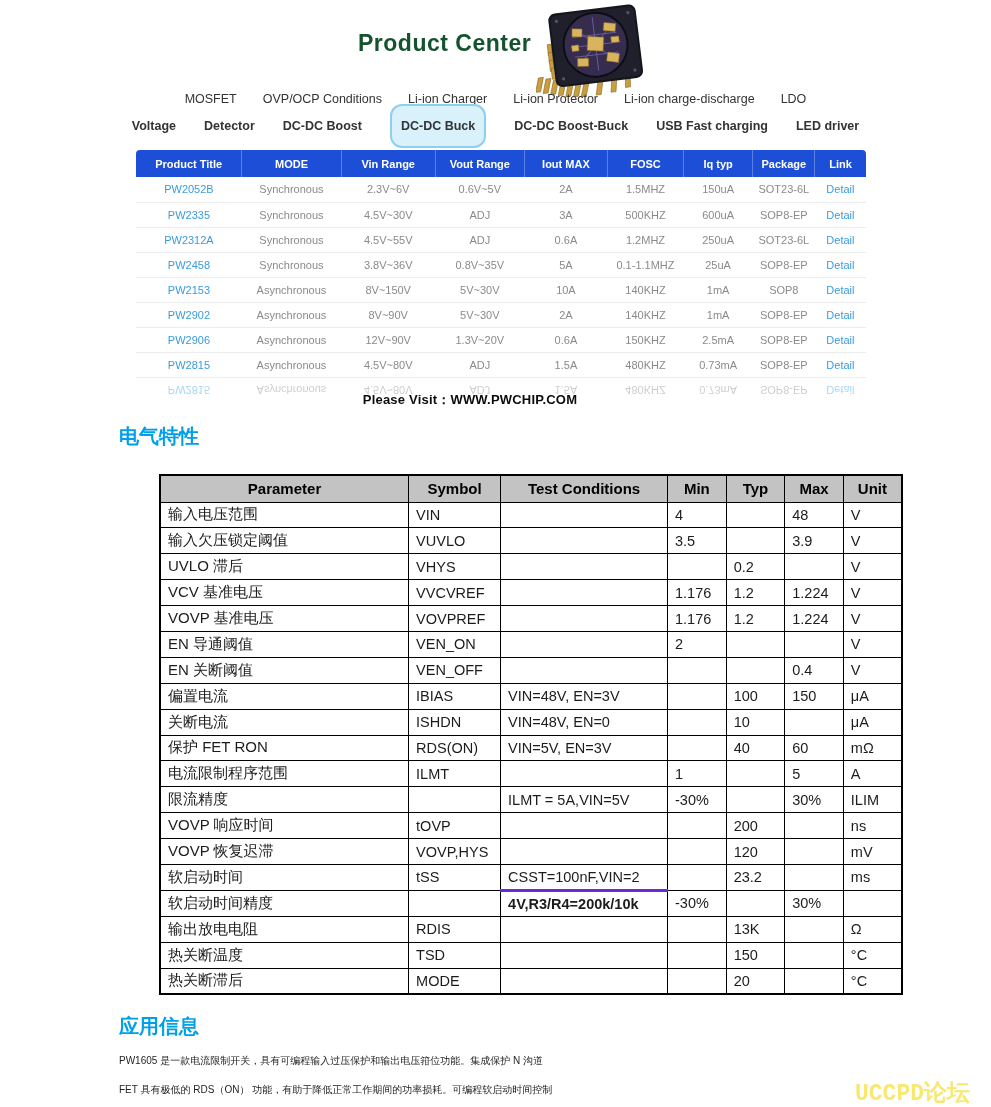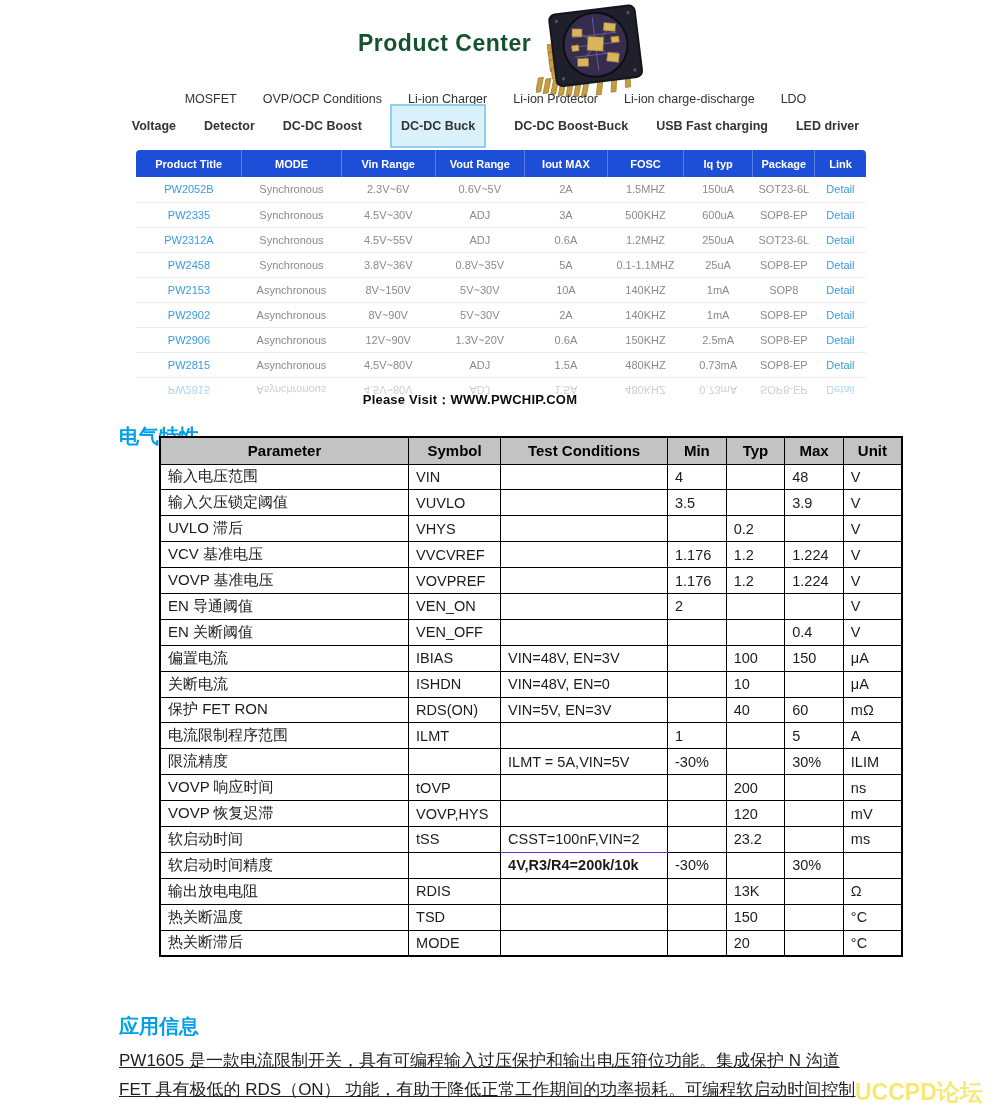--- a/index.html
+++ b/index.html
@@ -30,7 +30,7 @@
   .nav-item.active {
     background:#d9f1fb;
     border:2px solid #8ed0ec;
-    border-radius:0;
+    border-radius:12px;
     padding:13px 9px;
   }
   

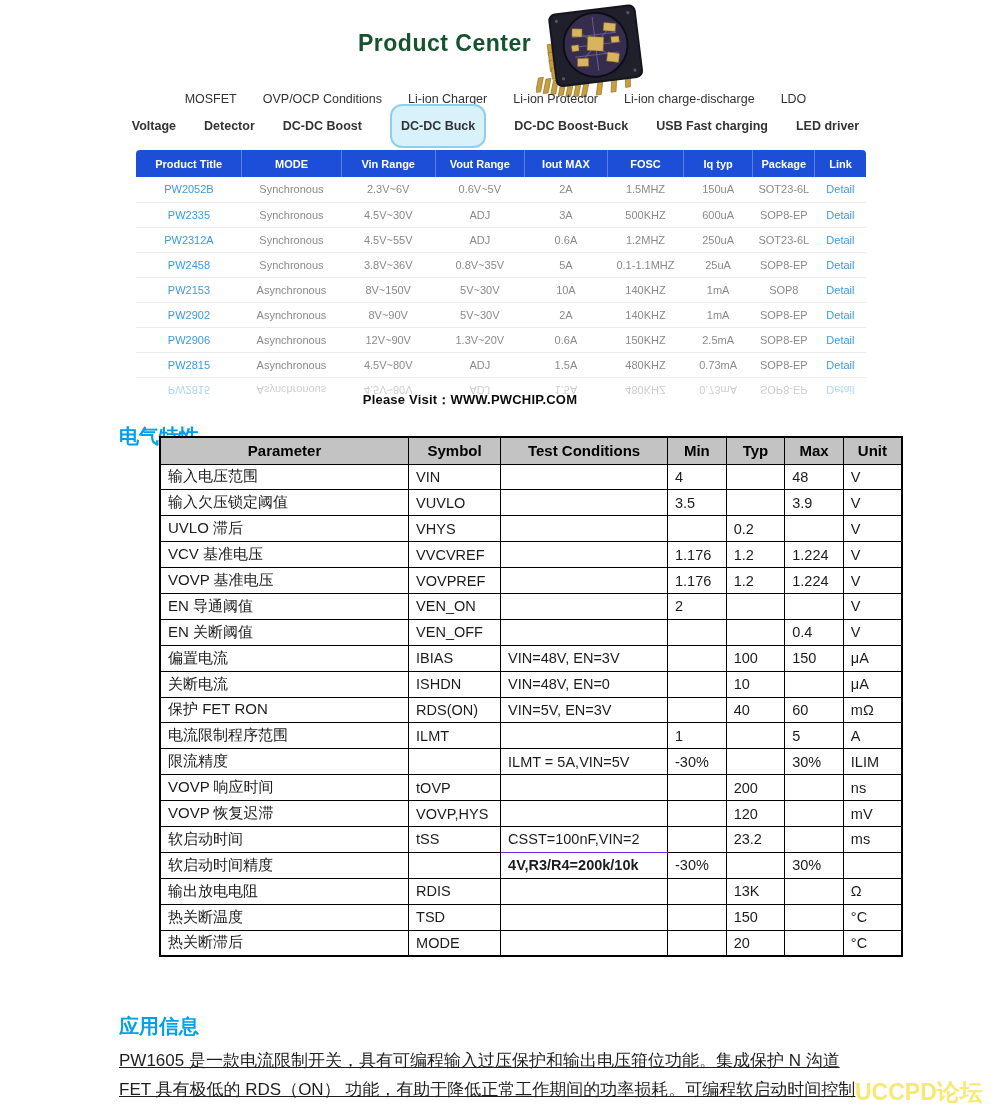--- a/index.html
+++ b/index.html
@@ -70,7 +70,7 @@
   .sec-elec { top:423px; }
   .sec-app  { top:1013px; }
   
-  .spec-table-wrap { position:absolute; left:119px; top:436px;padding-left:40px; }
+  .spec-table-wrap { position:absolute; left:119px; top:474px;padding-left:40px; }
   table.spec { width:744px; border-collapse:collapse; table-layout:fixed;
                border:2px solid #000; }
   table.spec th {

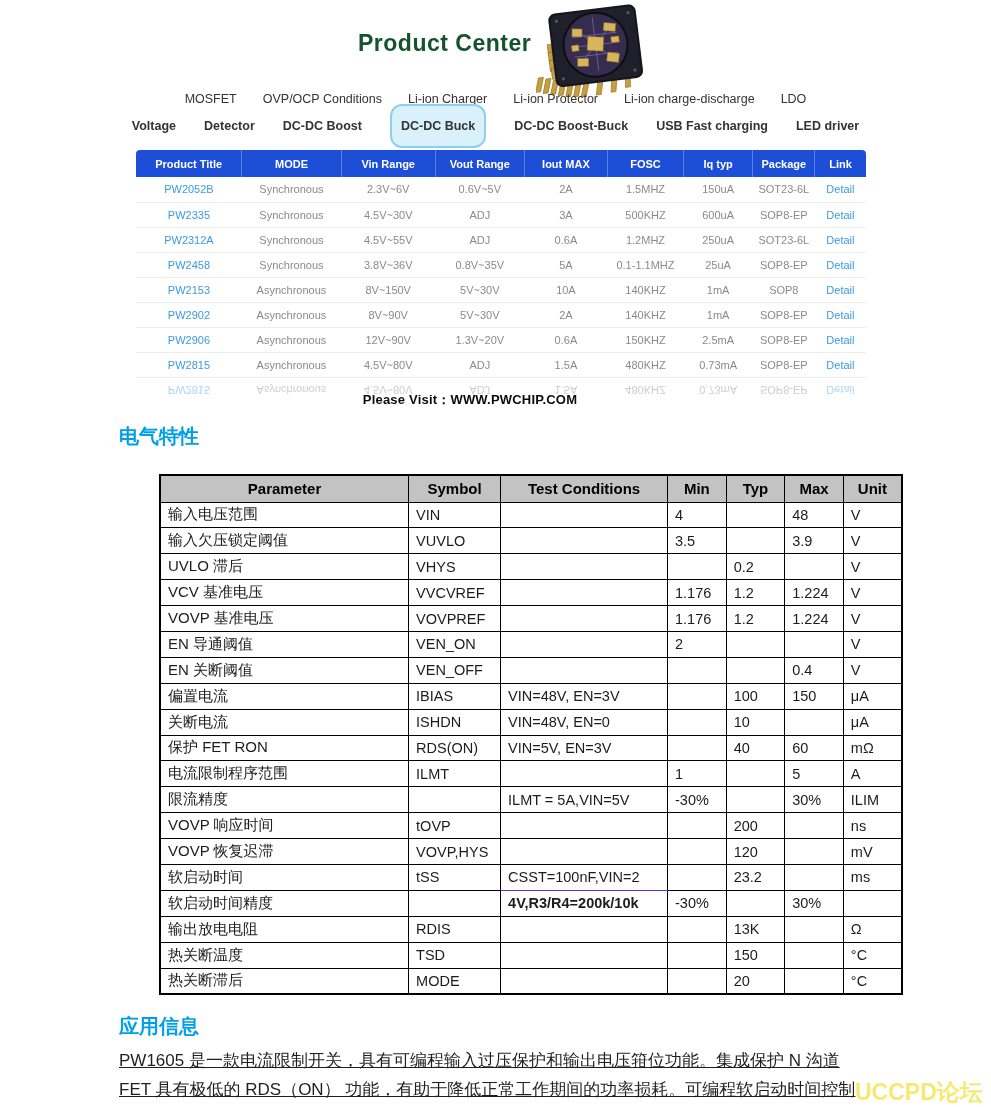--- a/index.html
+++ b/index.html
@@ -86,7 +86,7 @@
   table.spec col:nth-child(3){width:22.5%} table.spec col:nth-child(4){width:7.9%}
   table.spec col:nth-child(5){width:7.9%}  table.spec col:nth-child(6){width:7.9%}
   table.spec col:nth-child(7){width:7.9%}
-  table.spec td.merge-top    { border-bottom:1px solid #6d28d9; }
+  table.spec td.merge-top    { border-bottom:3px solid #6d28d9; }
   table.spec td.merge-bottom { border-top:1px solid #fff;font-weight:bold; }
   
   .app-text {

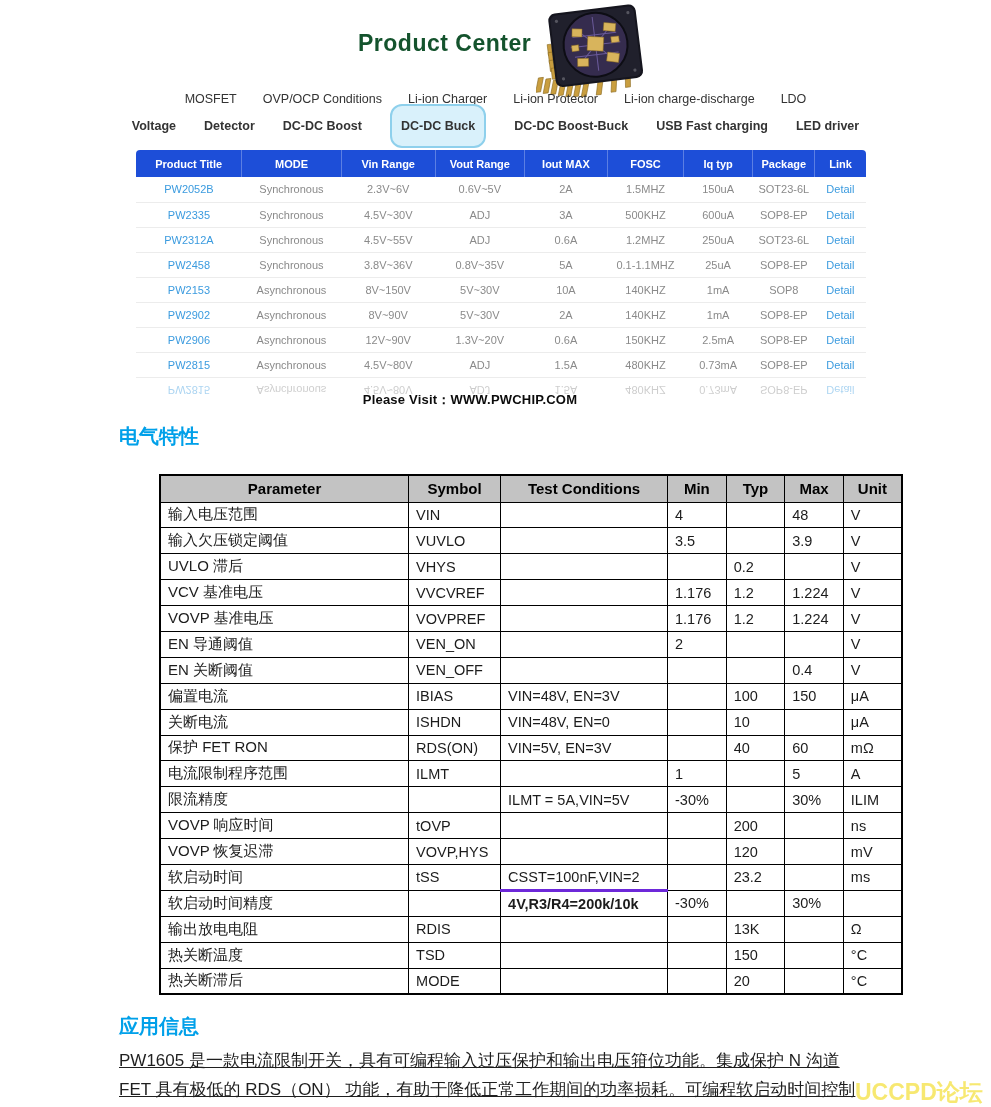--- a/index.html
+++ b/index.html
@@ -91,7 +91,7 @@
   
   .app-text {
     position:absolute; left:119px; top:1046px; width:765px;
-    font-size:17px; color:#1f1f1f; line-height:29px;text-decoration:underline;
+    font-size:10px; color:#1f1f1f; line-height:29px;
   }
   
   .watermark {

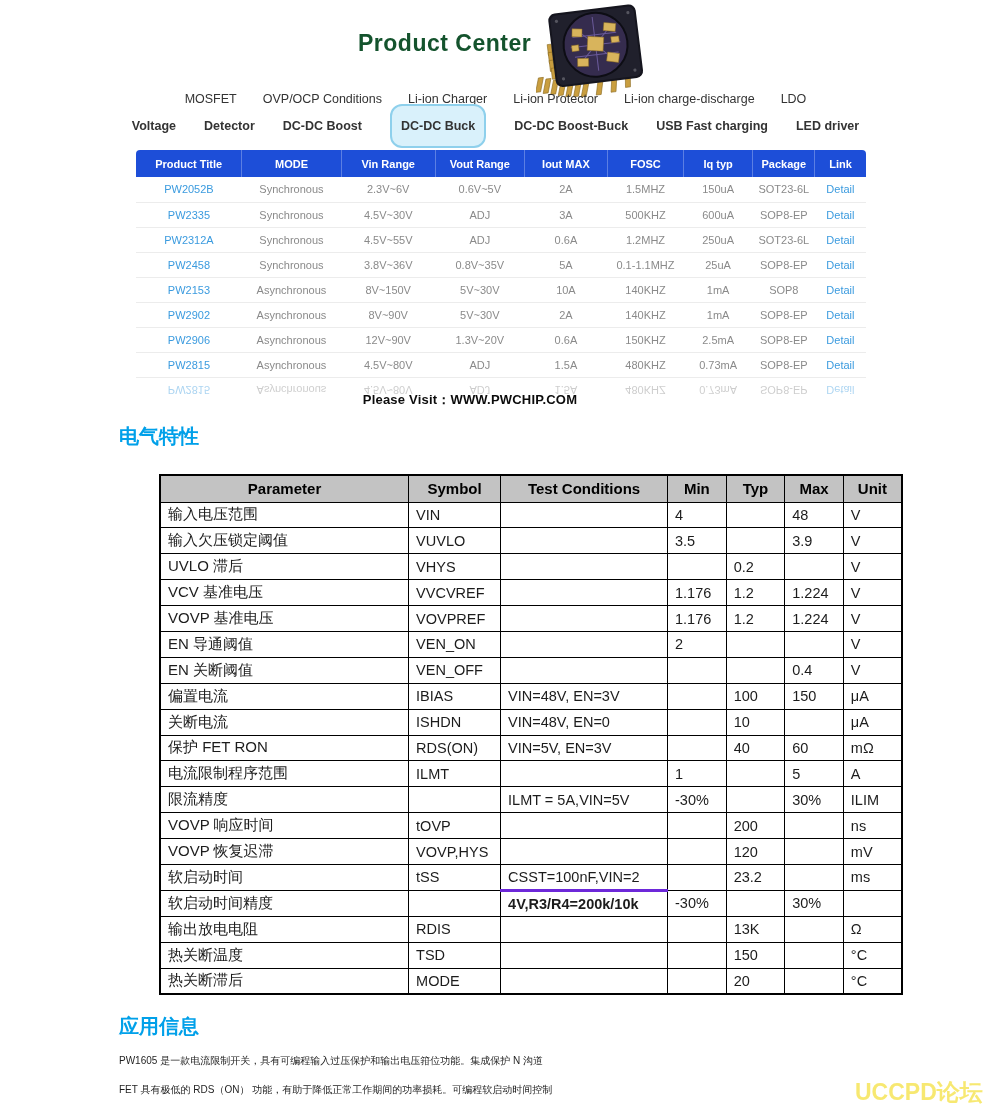--- a/index.html
+++ b/index.html
@@ -97,7 +97,7 @@
   .watermark {
     position:absolute; left:855px; top:1077px;
     font-size:23px; font-weight:bold; color:#f7e766;
-    opacity:.92; z-index:9; white-space:nowrap;
+    opacity:.92; z-index:9; white-space:nowrap;font-family:Liberation Mono, monospace;
   }
 </style>
 </head>

